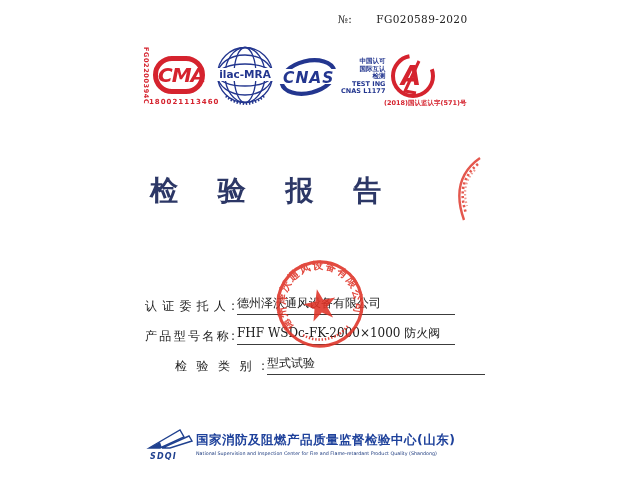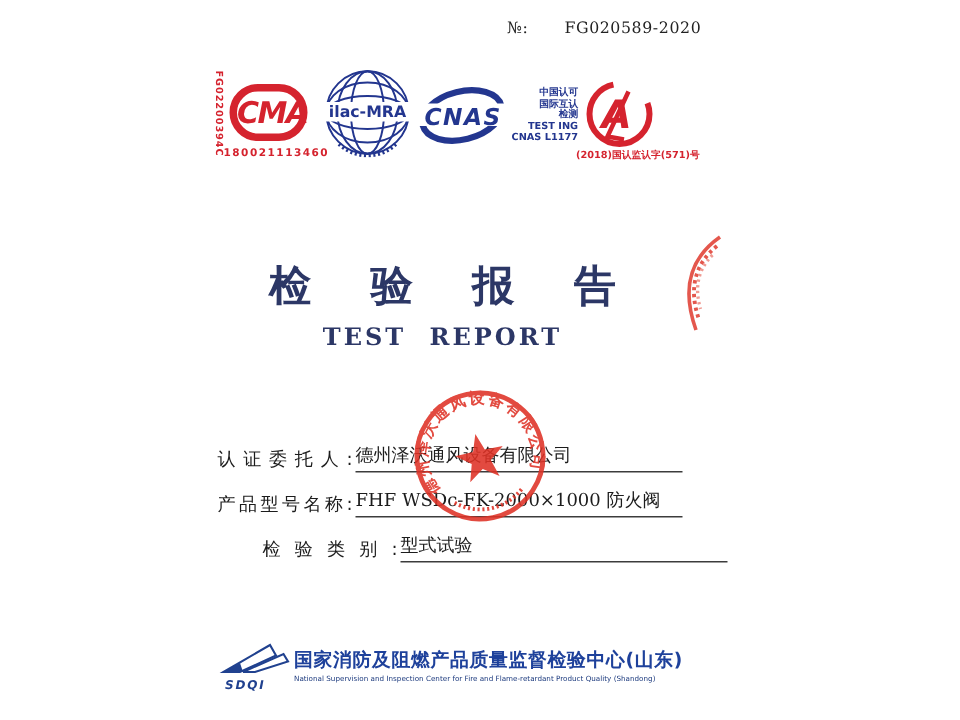--- a/index.html
+++ b/index.html
@@ -25,7 +25,7 @@
   .cal-caption{left:384px;top:99px;font-size:6.5px;color:#d5232e;font-weight:bold;}
 
   
-  .title-wrap{left:135px;top:176px;width:320px;text-align:center;}
+  .title-wrap{left:135px;top:176px;width:320px;}
   .title-cn{font-size:28px;font-weight:bold;color:#2c3766;letter-spacing:15px;text-indent:15px;line-height:30px;}
   .title-en{margin-top:9px;font-family:"DejaVu Serif",serif;font-size:16px;font-weight:bold;color:#2c3766;
             letter-spacing:2px;word-spacing:8px;}

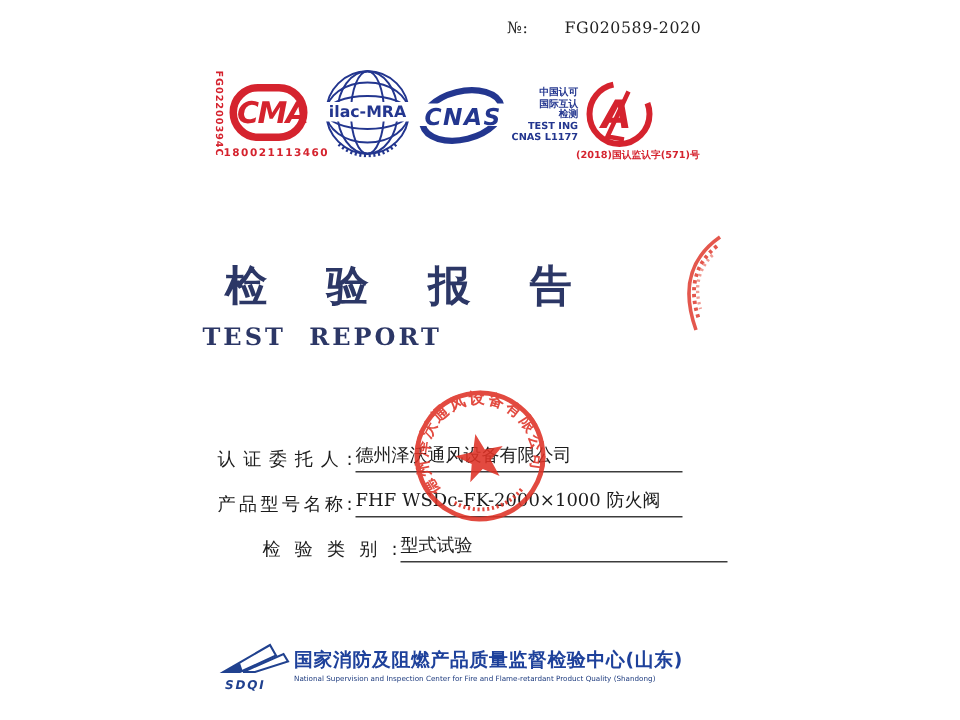--- a/index.html
+++ b/index.html
@@ -95,7 +95,6 @@
 
 <div class="abs title-wrap">
   <div class="title-cn">检 验 报 告</div>
-  <div class="title-en">TEST REPORT</div>
 </div>
 
 <svg class="abs edge-stamp" width="36" height="68" viewBox="0 0 36 68">

